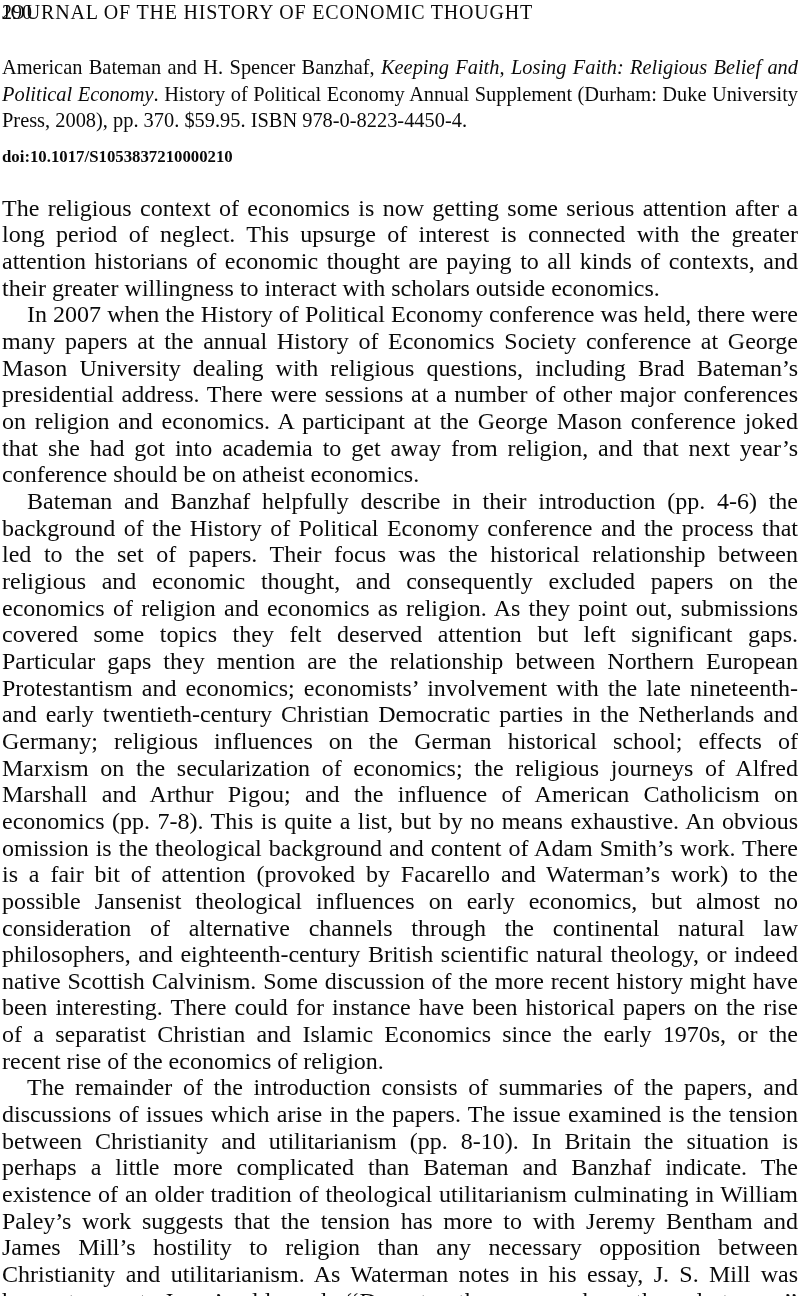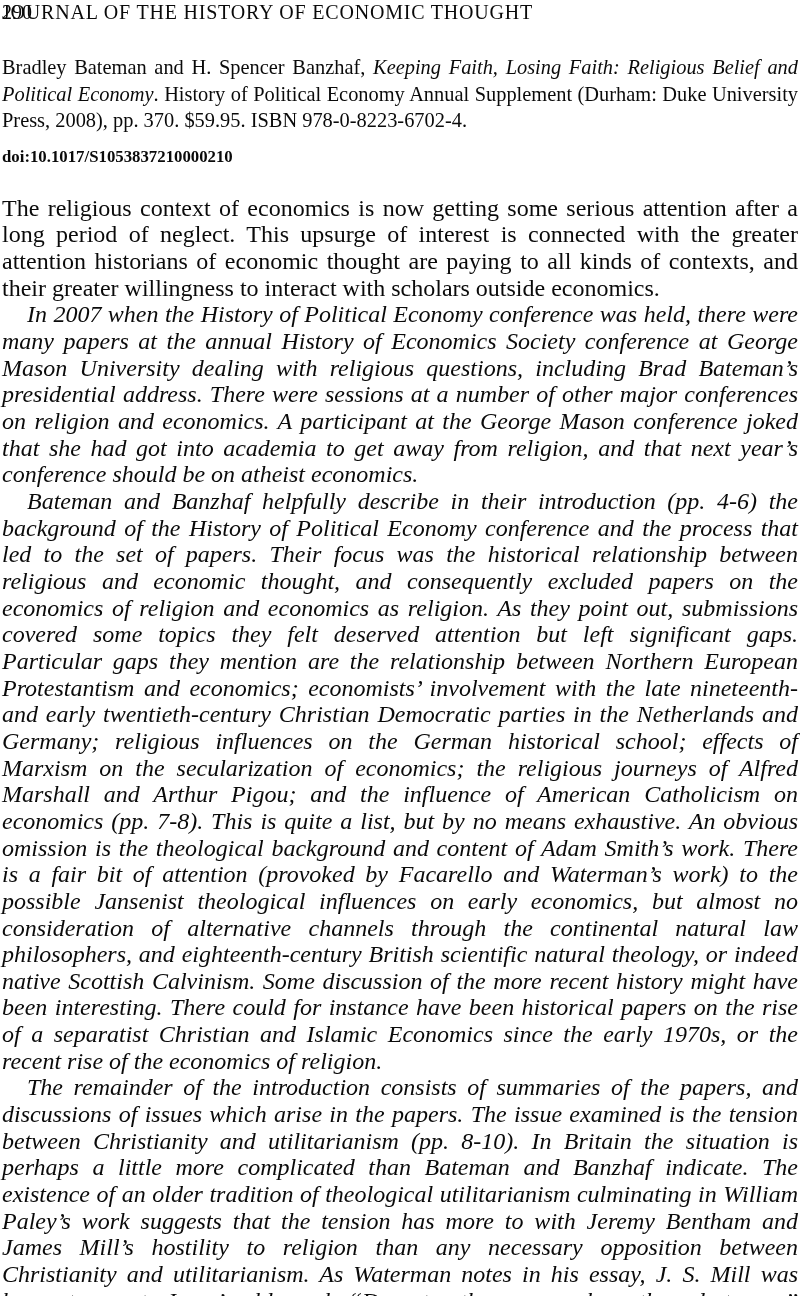--- a/index.html
+++ b/index.html
@@ -80,7 +80,7 @@
   </div>
 
   <div class="citation-block">
-    <span>Bradley Bateman and H. Spencer Banzhaf, </span><span class="book-title">Keeping Faith, Losing Faith: Religious Belief and Political Economy</span><span>. History of Political Economy Annual Supplement (Durham: Duke University Press, 2008), pp. 370. $59.95. ISBN 978-0-8223-6702-4.</span>
+    <span>American Bateman and H. Spencer Banzhaf, </span><span class="book-title">Keeping Faith, Losing Faith: Religious Belief and Political Economy</span><span>. History of Political Economy Annual Supplement (Durham: Duke University Press, 2008), pp. 370. $59.95. ISBN 978-0-8223-6702-4.</span>
   </div>
 
   <div class="doi-line">doi:10.1017/S1053837210000210</div>

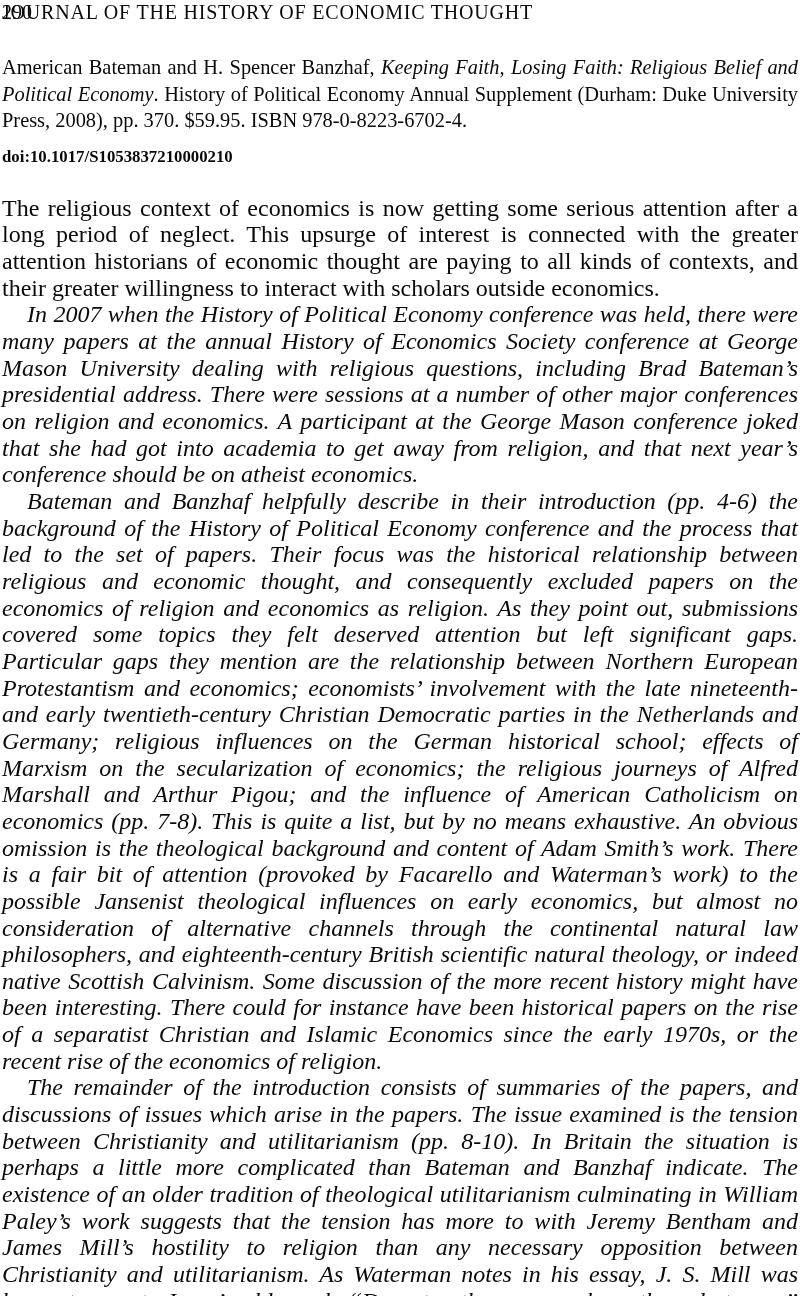--- a/index.html
+++ b/index.html
@@ -80,7 +80,7 @@
   </div>
 
   <div class="citation-block">
-    <span>American Bateman and H. Spencer Banzhaf, </span><span class="book-title">Keeping Faith, Losing Faith: Religious Belief and Political Economy</span><span>. History of Political Economy Annual Supplement (Durham: Duke University Press, 2008), pp. 370. $59.95. ISBN 978-0-8223-6702-4.</span>
+    <span>American Bateman and H. Spencer Banzhaf, </span><span class="book-title">Keeping Faith, Losing Faith: Religious Belief and Political Economy</span><span>. History of Political Economy Annual Supplement (Durham: Duke University Press, 2008), pp. 370. $59.95. ISBN 978-0-8223-4450-4.</span>
   </div>
 
   <div class="doi-line">doi:10.1017/S1053837210000210</div>

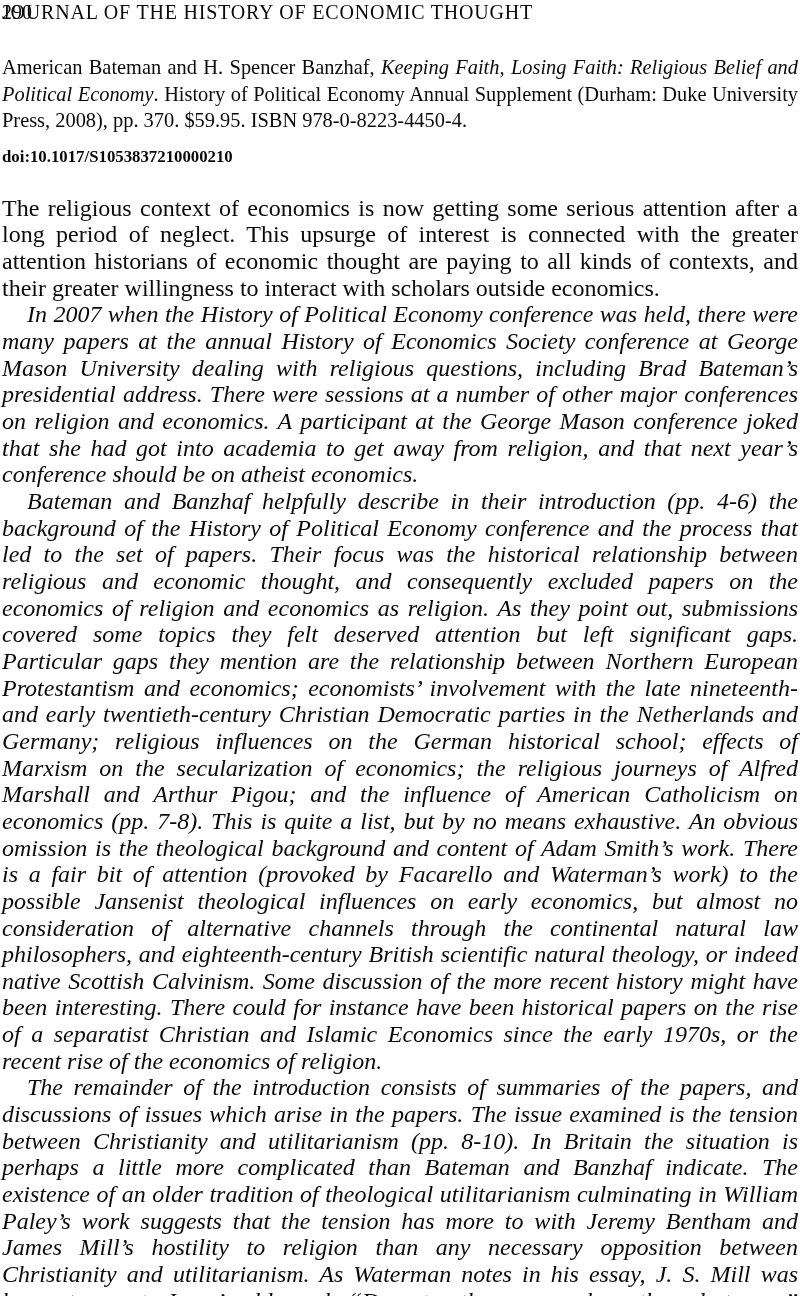--- a/index.html
+++ b/index.html
@@ -66,7 +66,6 @@
   }
   .review-body p.indented {
     text-indent: 25px;
-    font-style: italic;
   }
 </style>
 </head>

